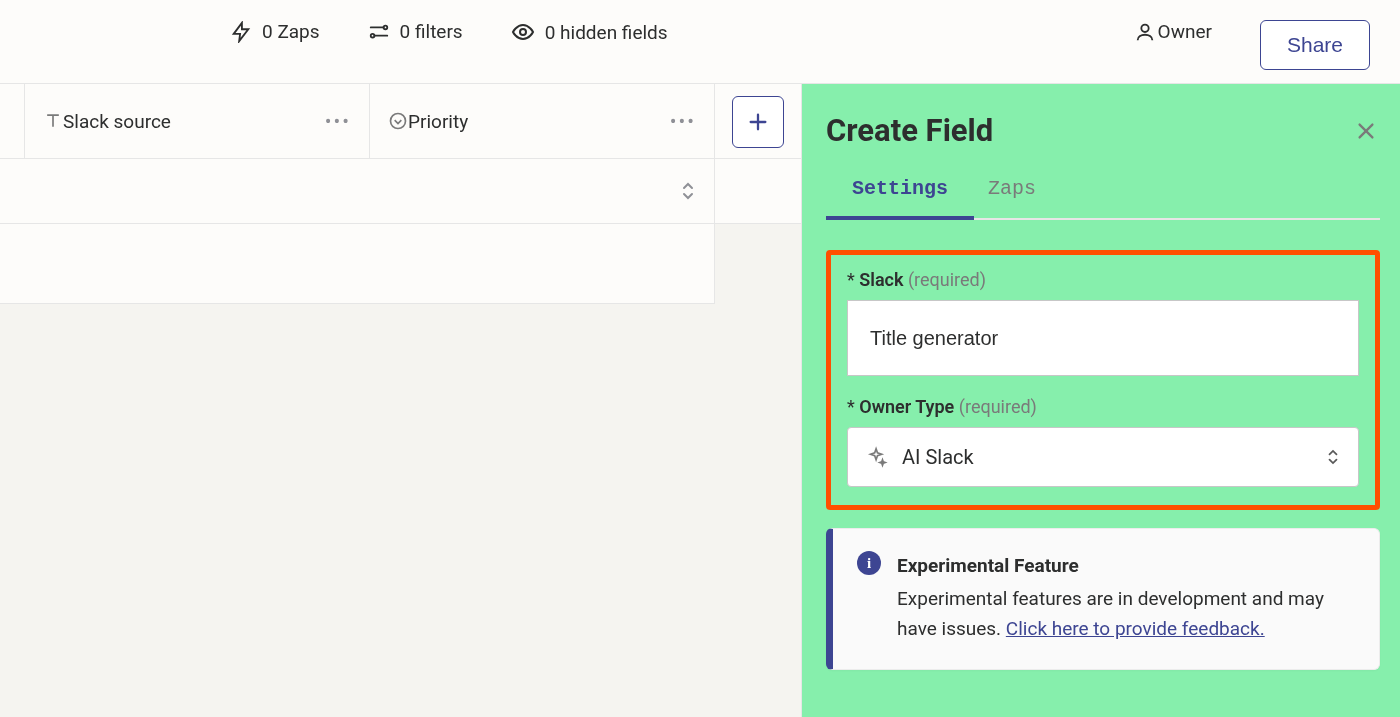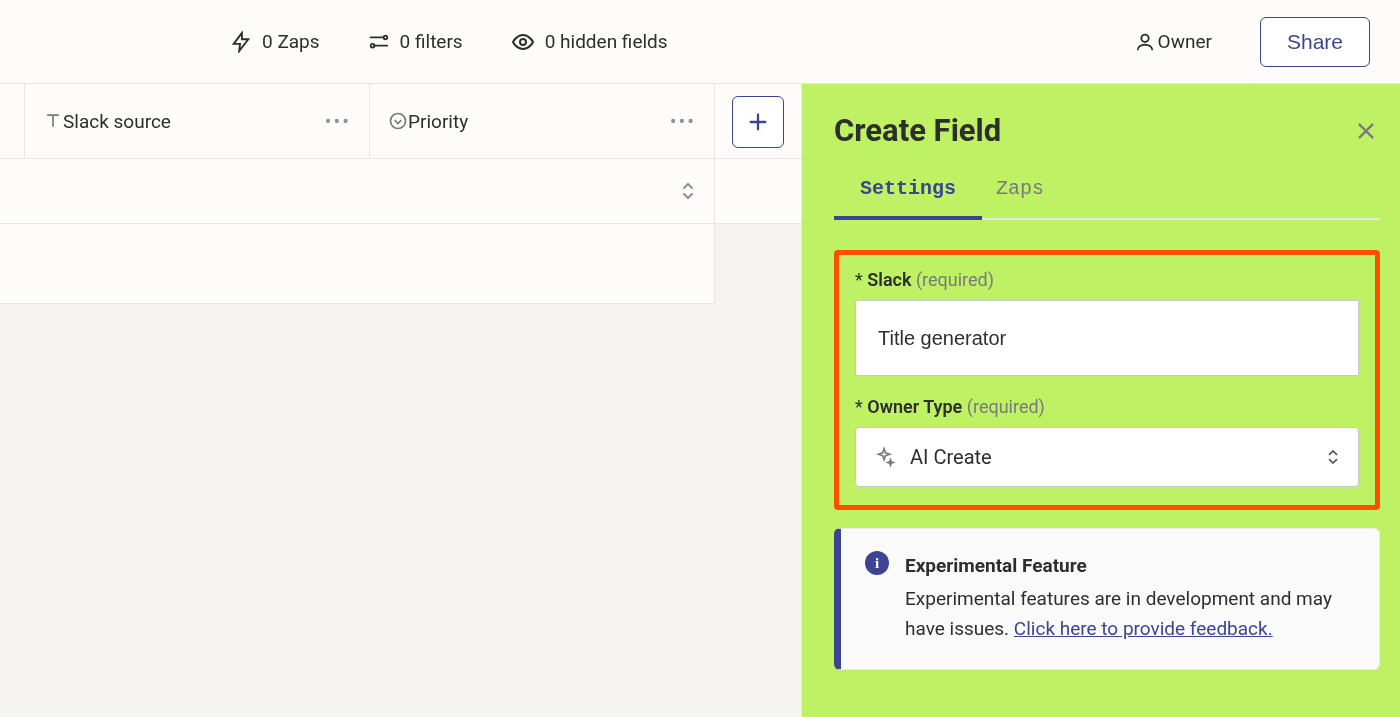--- a/index.html
+++ b/index.html
@@ -13,7 +13,7 @@
     }
     .toolbar {
       display: flex;
-      align-items: center;
+      align-items: flex-start;
       padding: 20px 30px 20px 230px;
       height: 84px;
       border-bottom: 1px solid #e6e6e6;

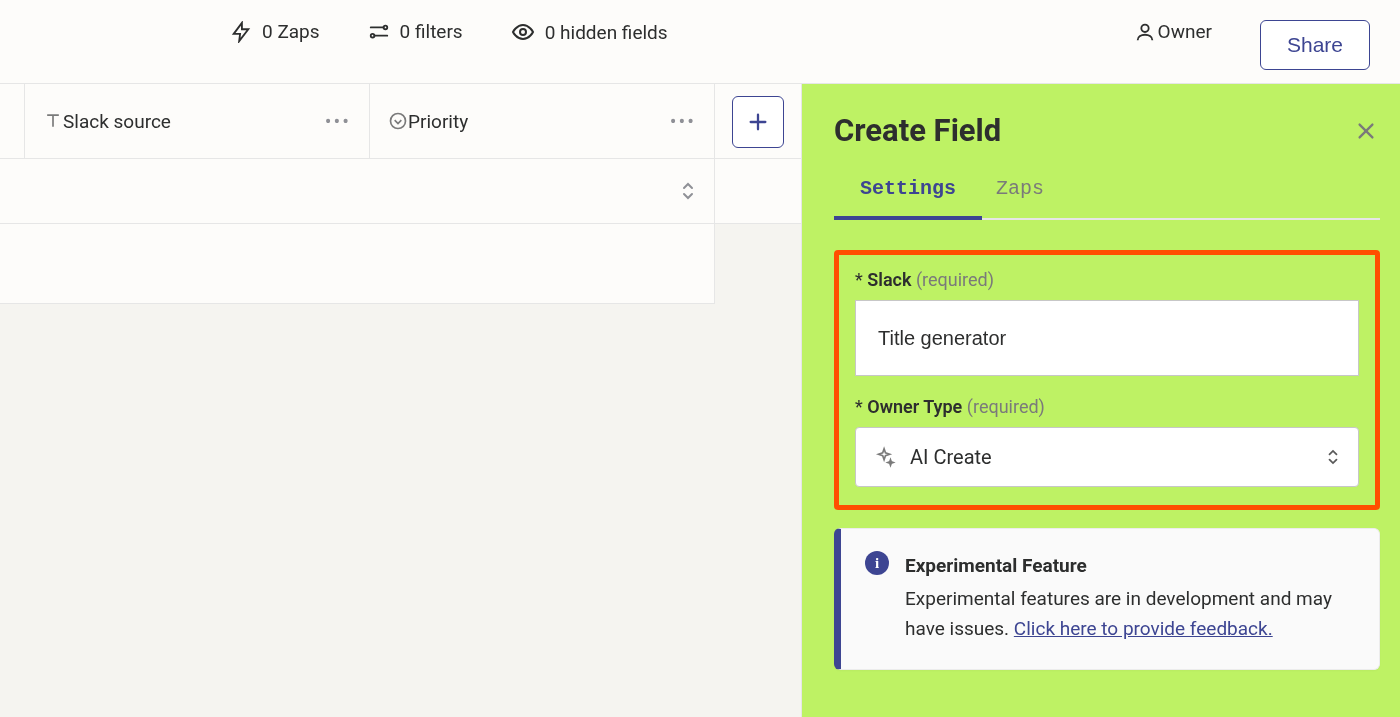--- a/index.html
+++ b/index.html
@@ -136,8 +136,8 @@
     }
     .side-panel {
       width: 598px;
-      background: #bef264;
-      padding: 28px 20px 0 32px;
+      background: #86efac;
+      padding: 28px 20px 0 24px;
       overflow-y: auto;
     }
     .panel-header {

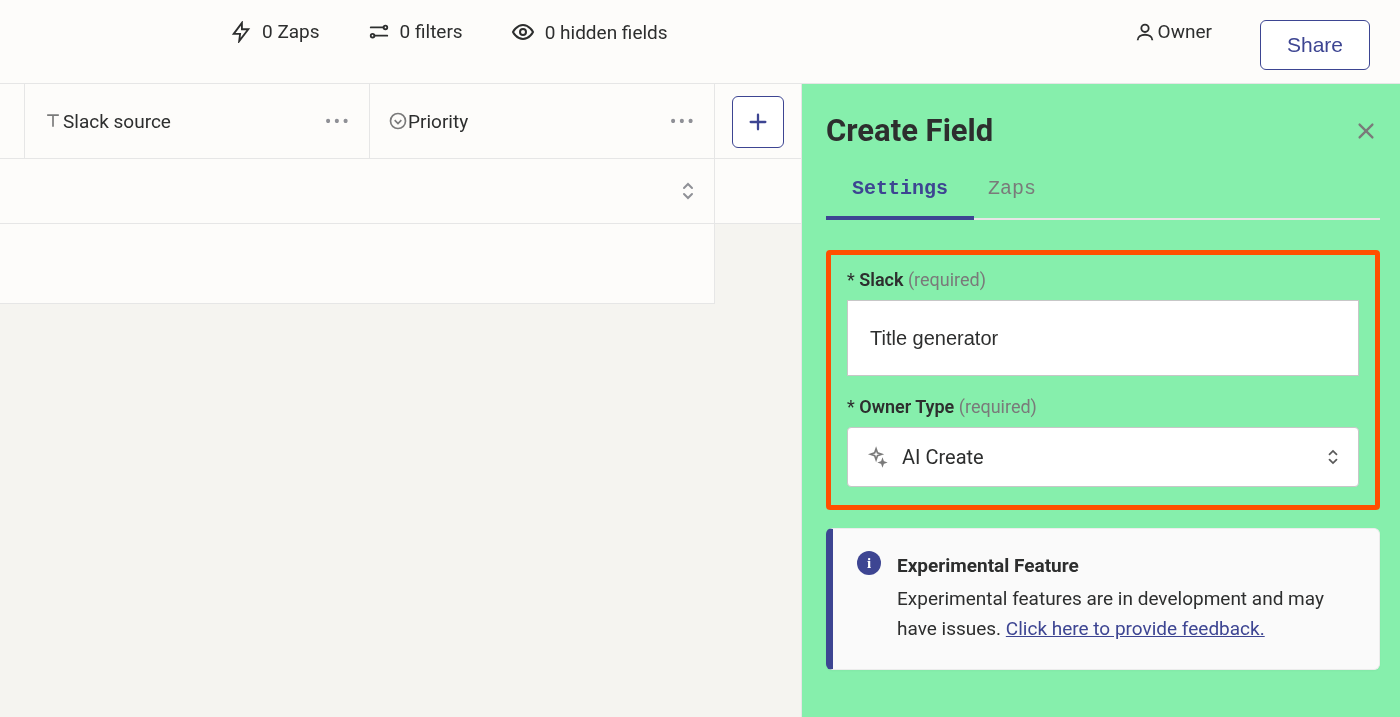--- a/index.html
+++ b/index.html
@@ -389,7 +389,7 @@
                   <path d="M18 15l.8 2.2L21 18l-2.2.8L18 21l-.8-2.2L15 18l2.2-.8z"></path>
                 </svg>
             </span>
-            <span>AI Create</span>
+            <span>AI Slack</span>
           </div>
           <span>
             <svg width="14" height="20" viewBox="0 0 16 20" fill="none" stroke="#5a5a5a" stroke-width="2" stroke-linecap="round">

